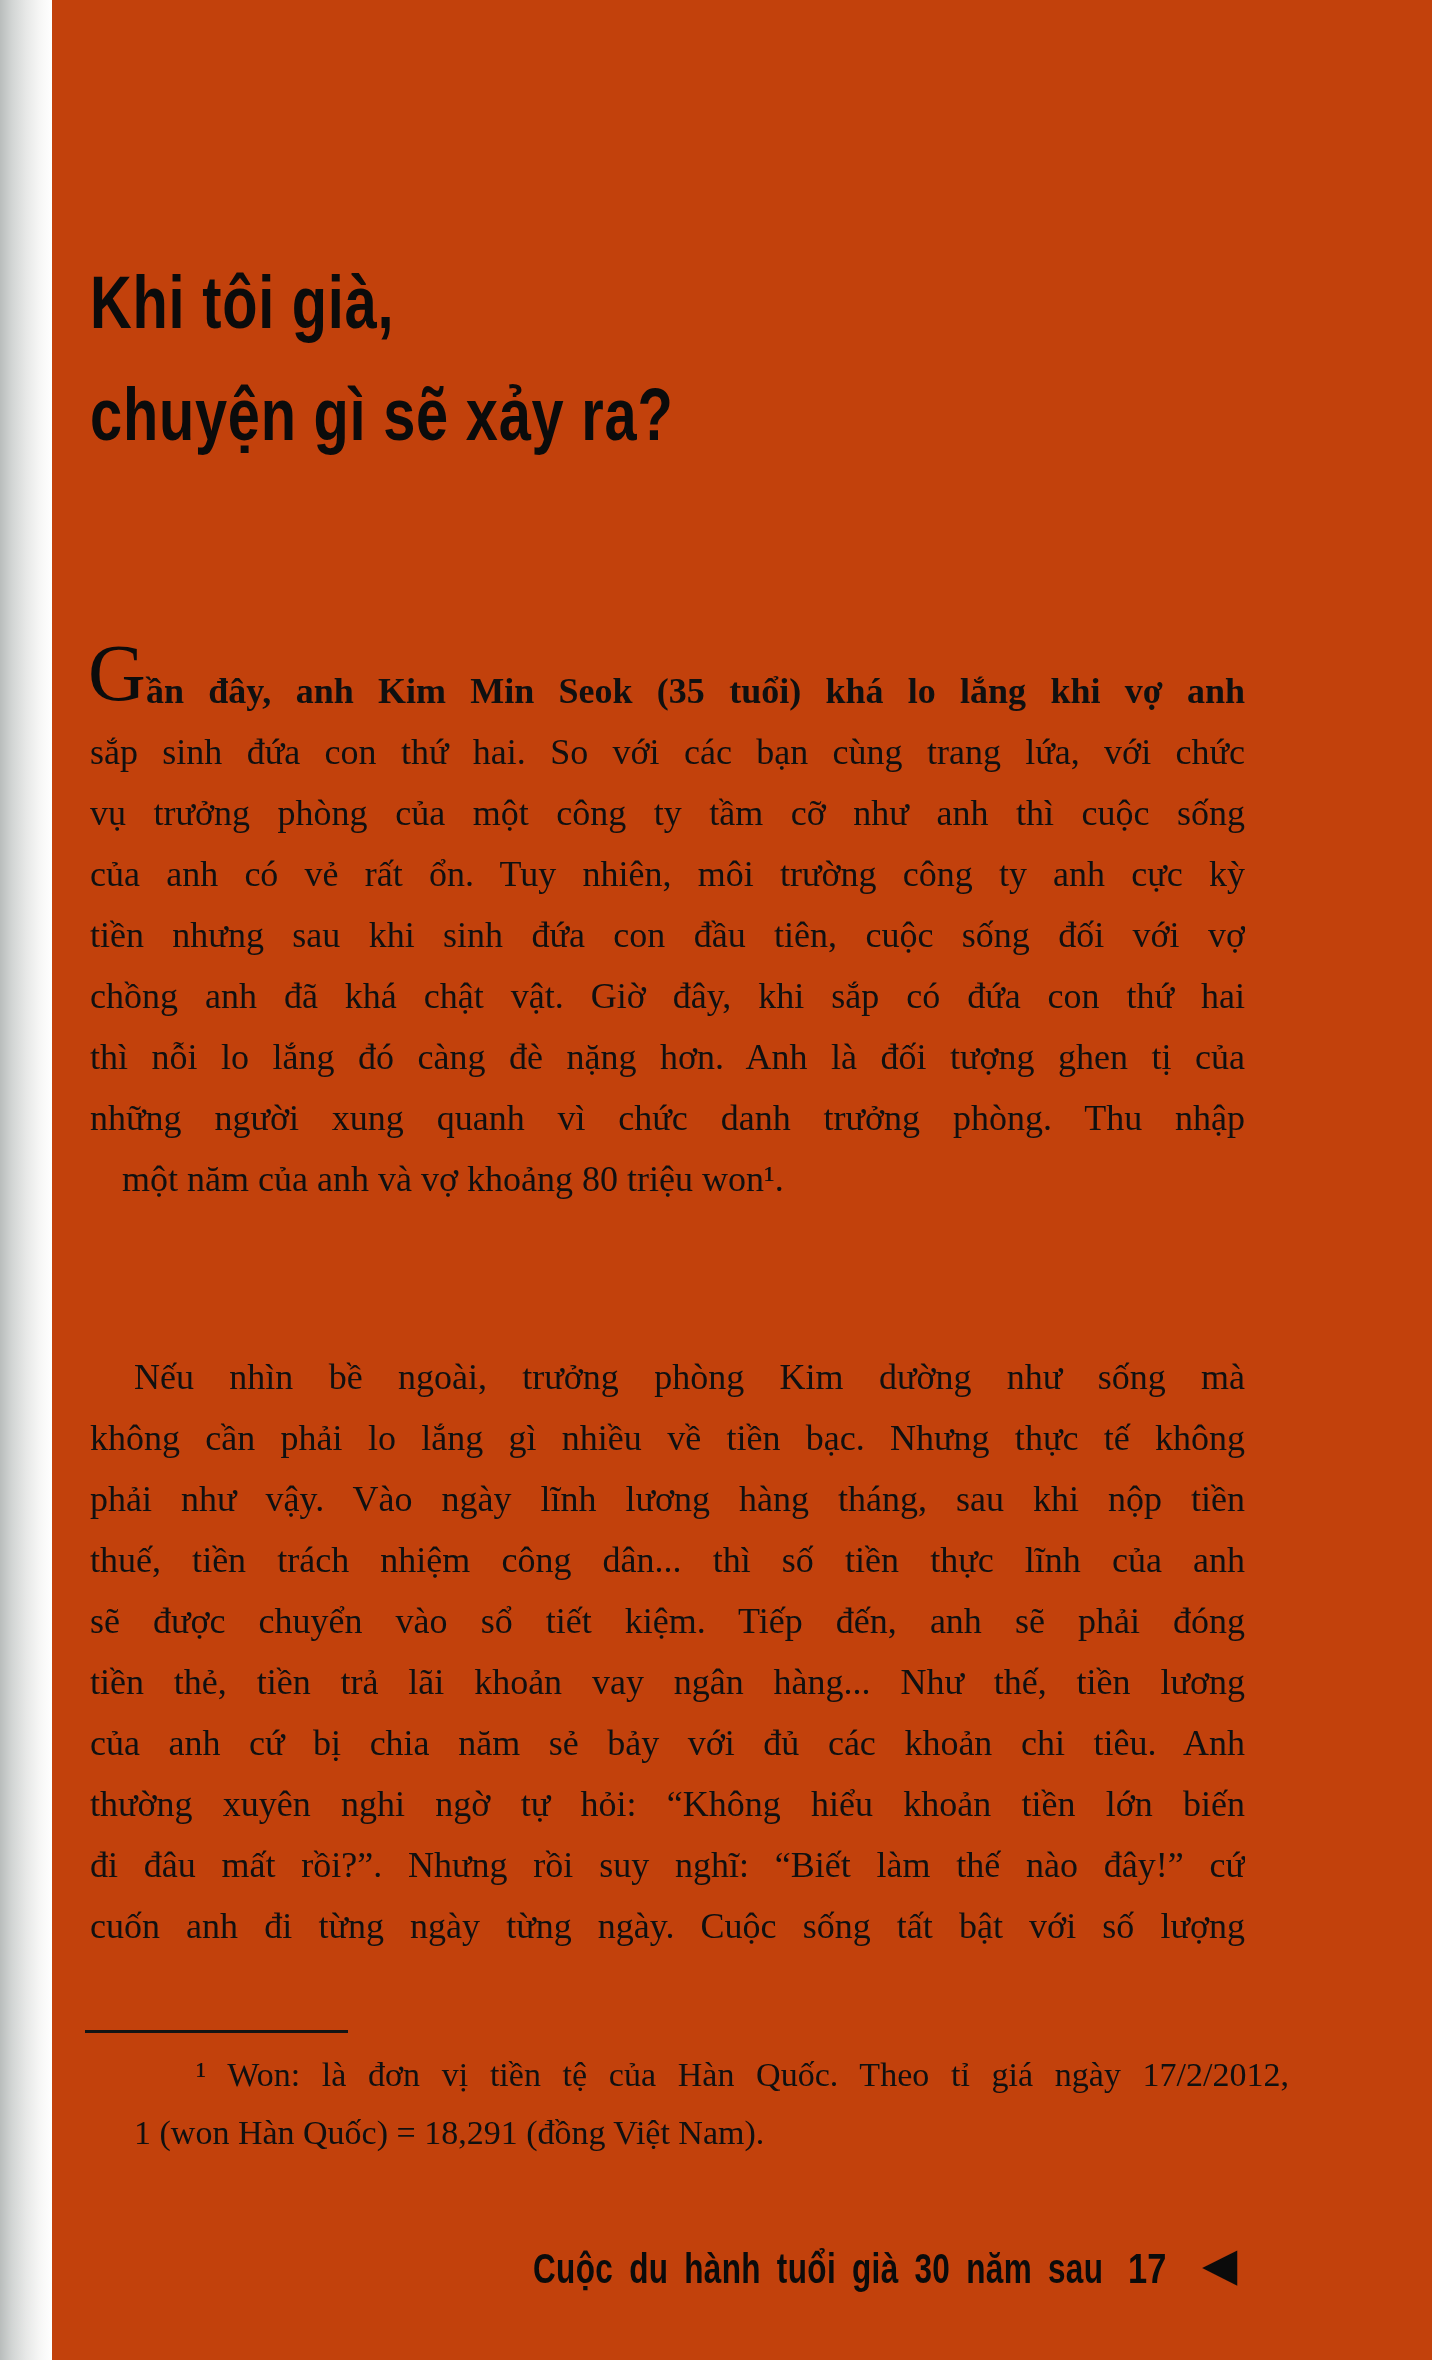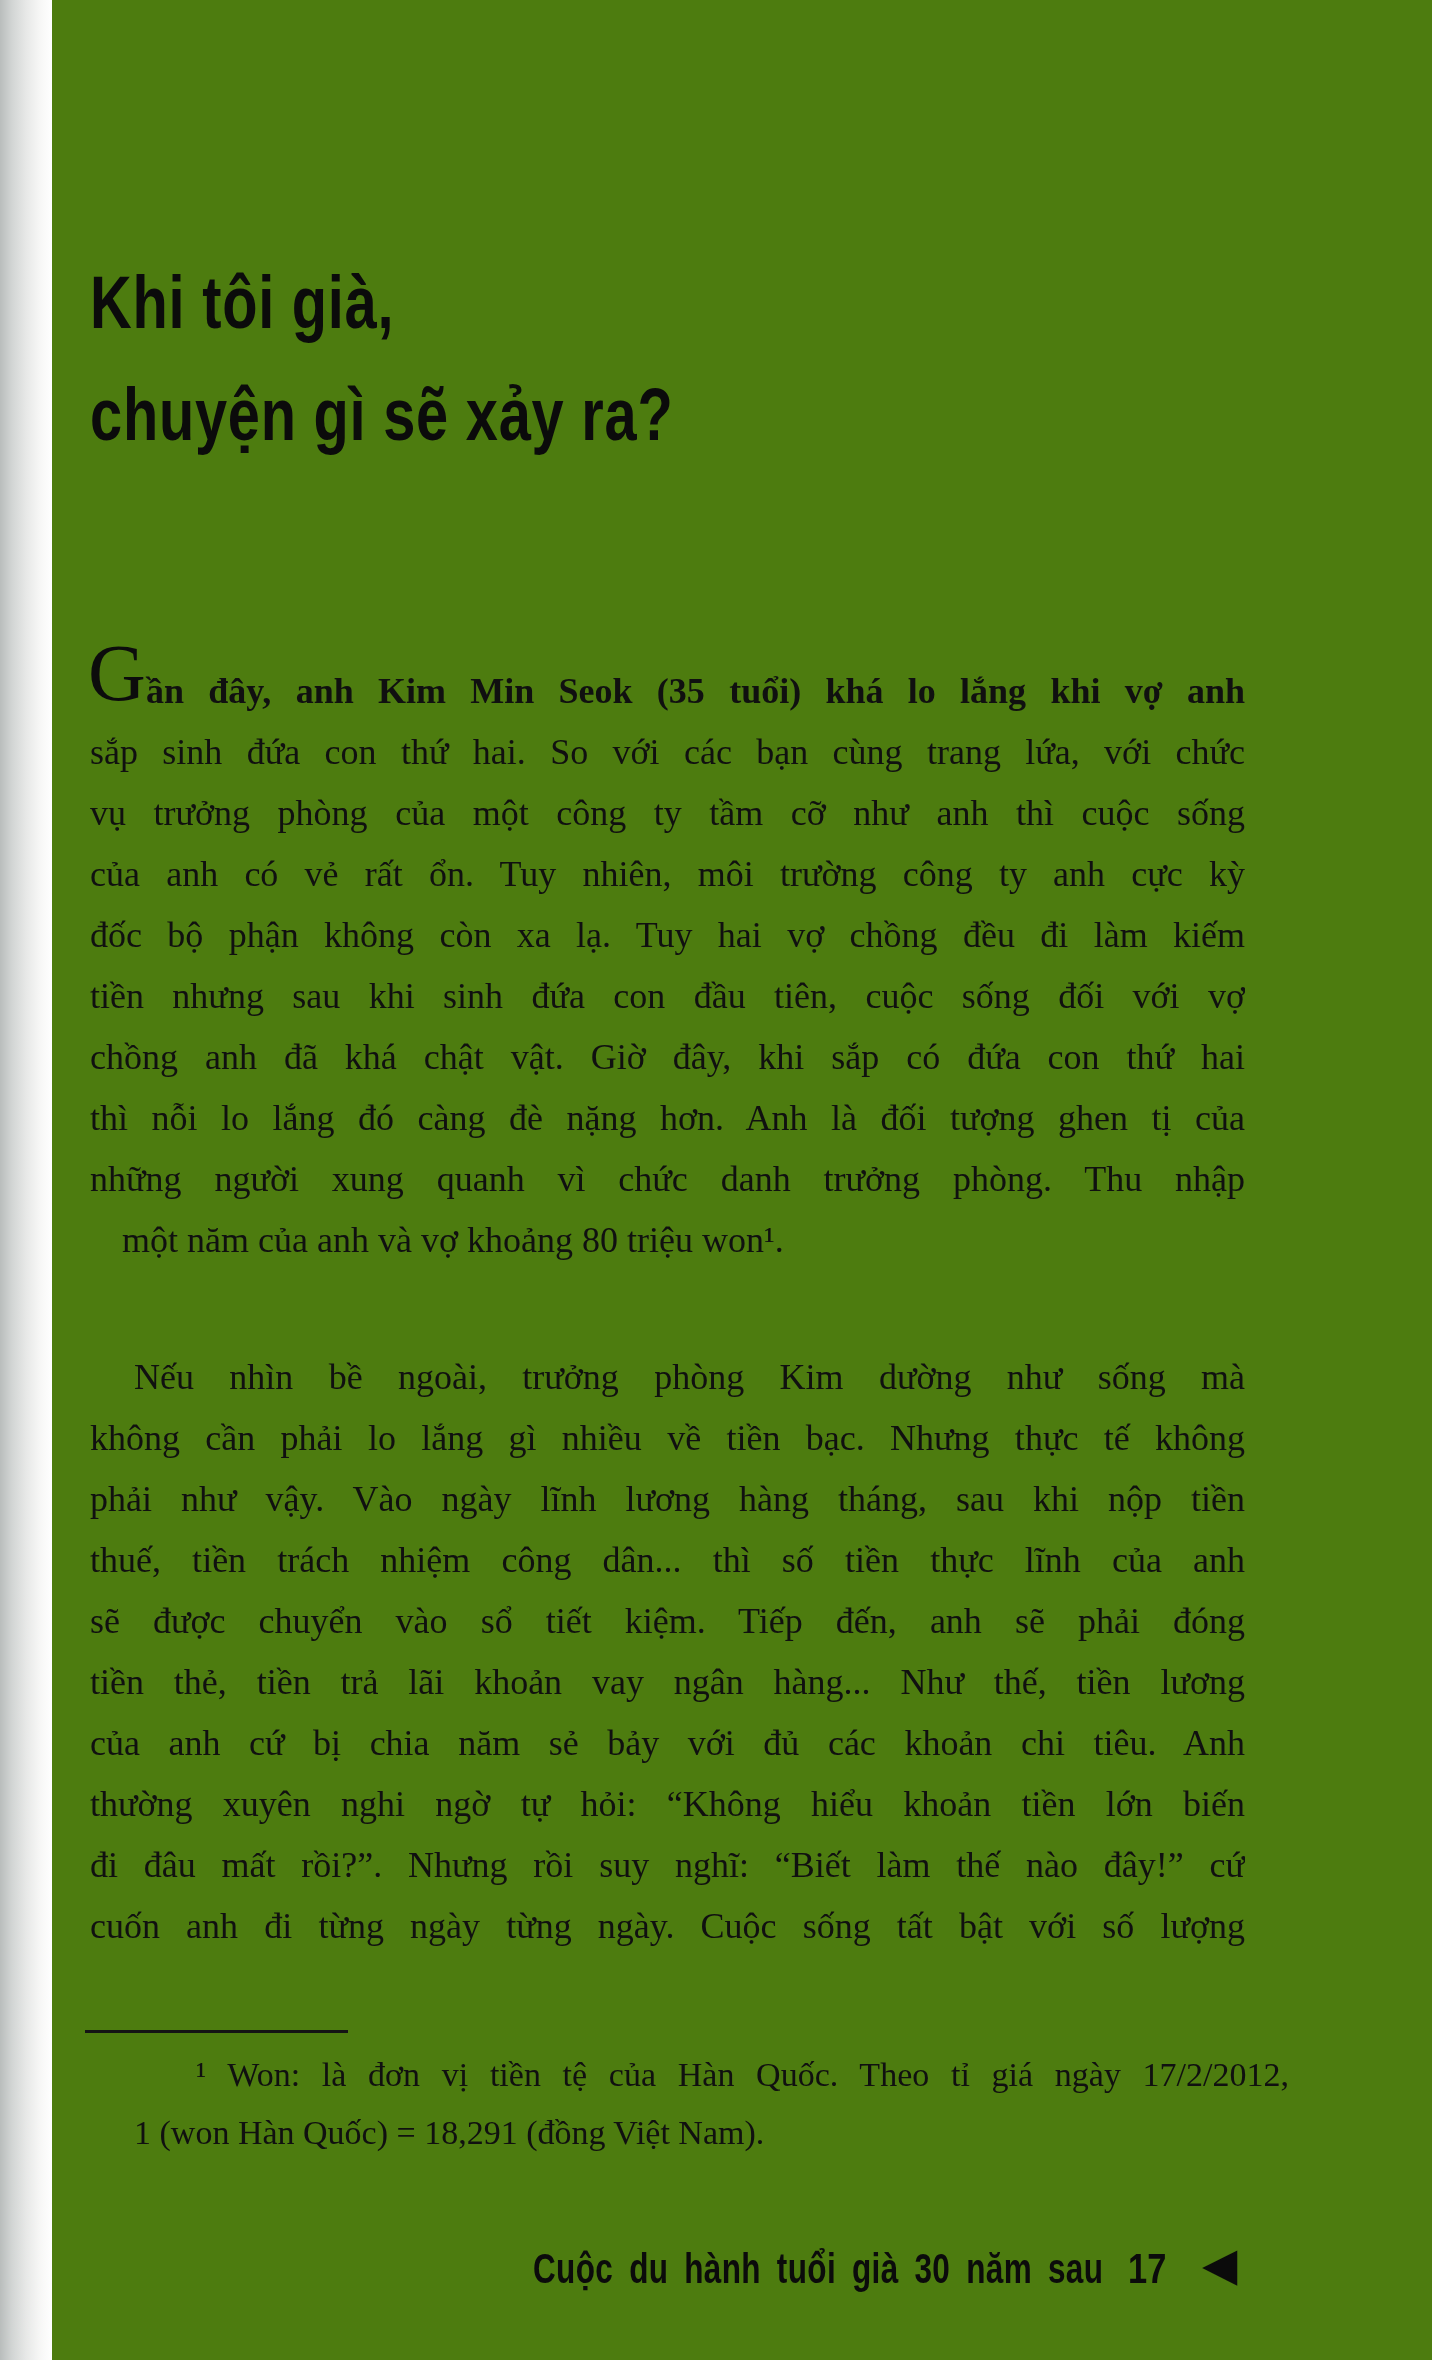--- a/index.html
+++ b/index.html
@@ -8,7 +8,7 @@
   .page {
     position:relative;
     width:1432px; height:2360px;
-    background:#4d7c0f;
+    background:#c2410c;
     overflow:hidden;
     color:#101010;
   }

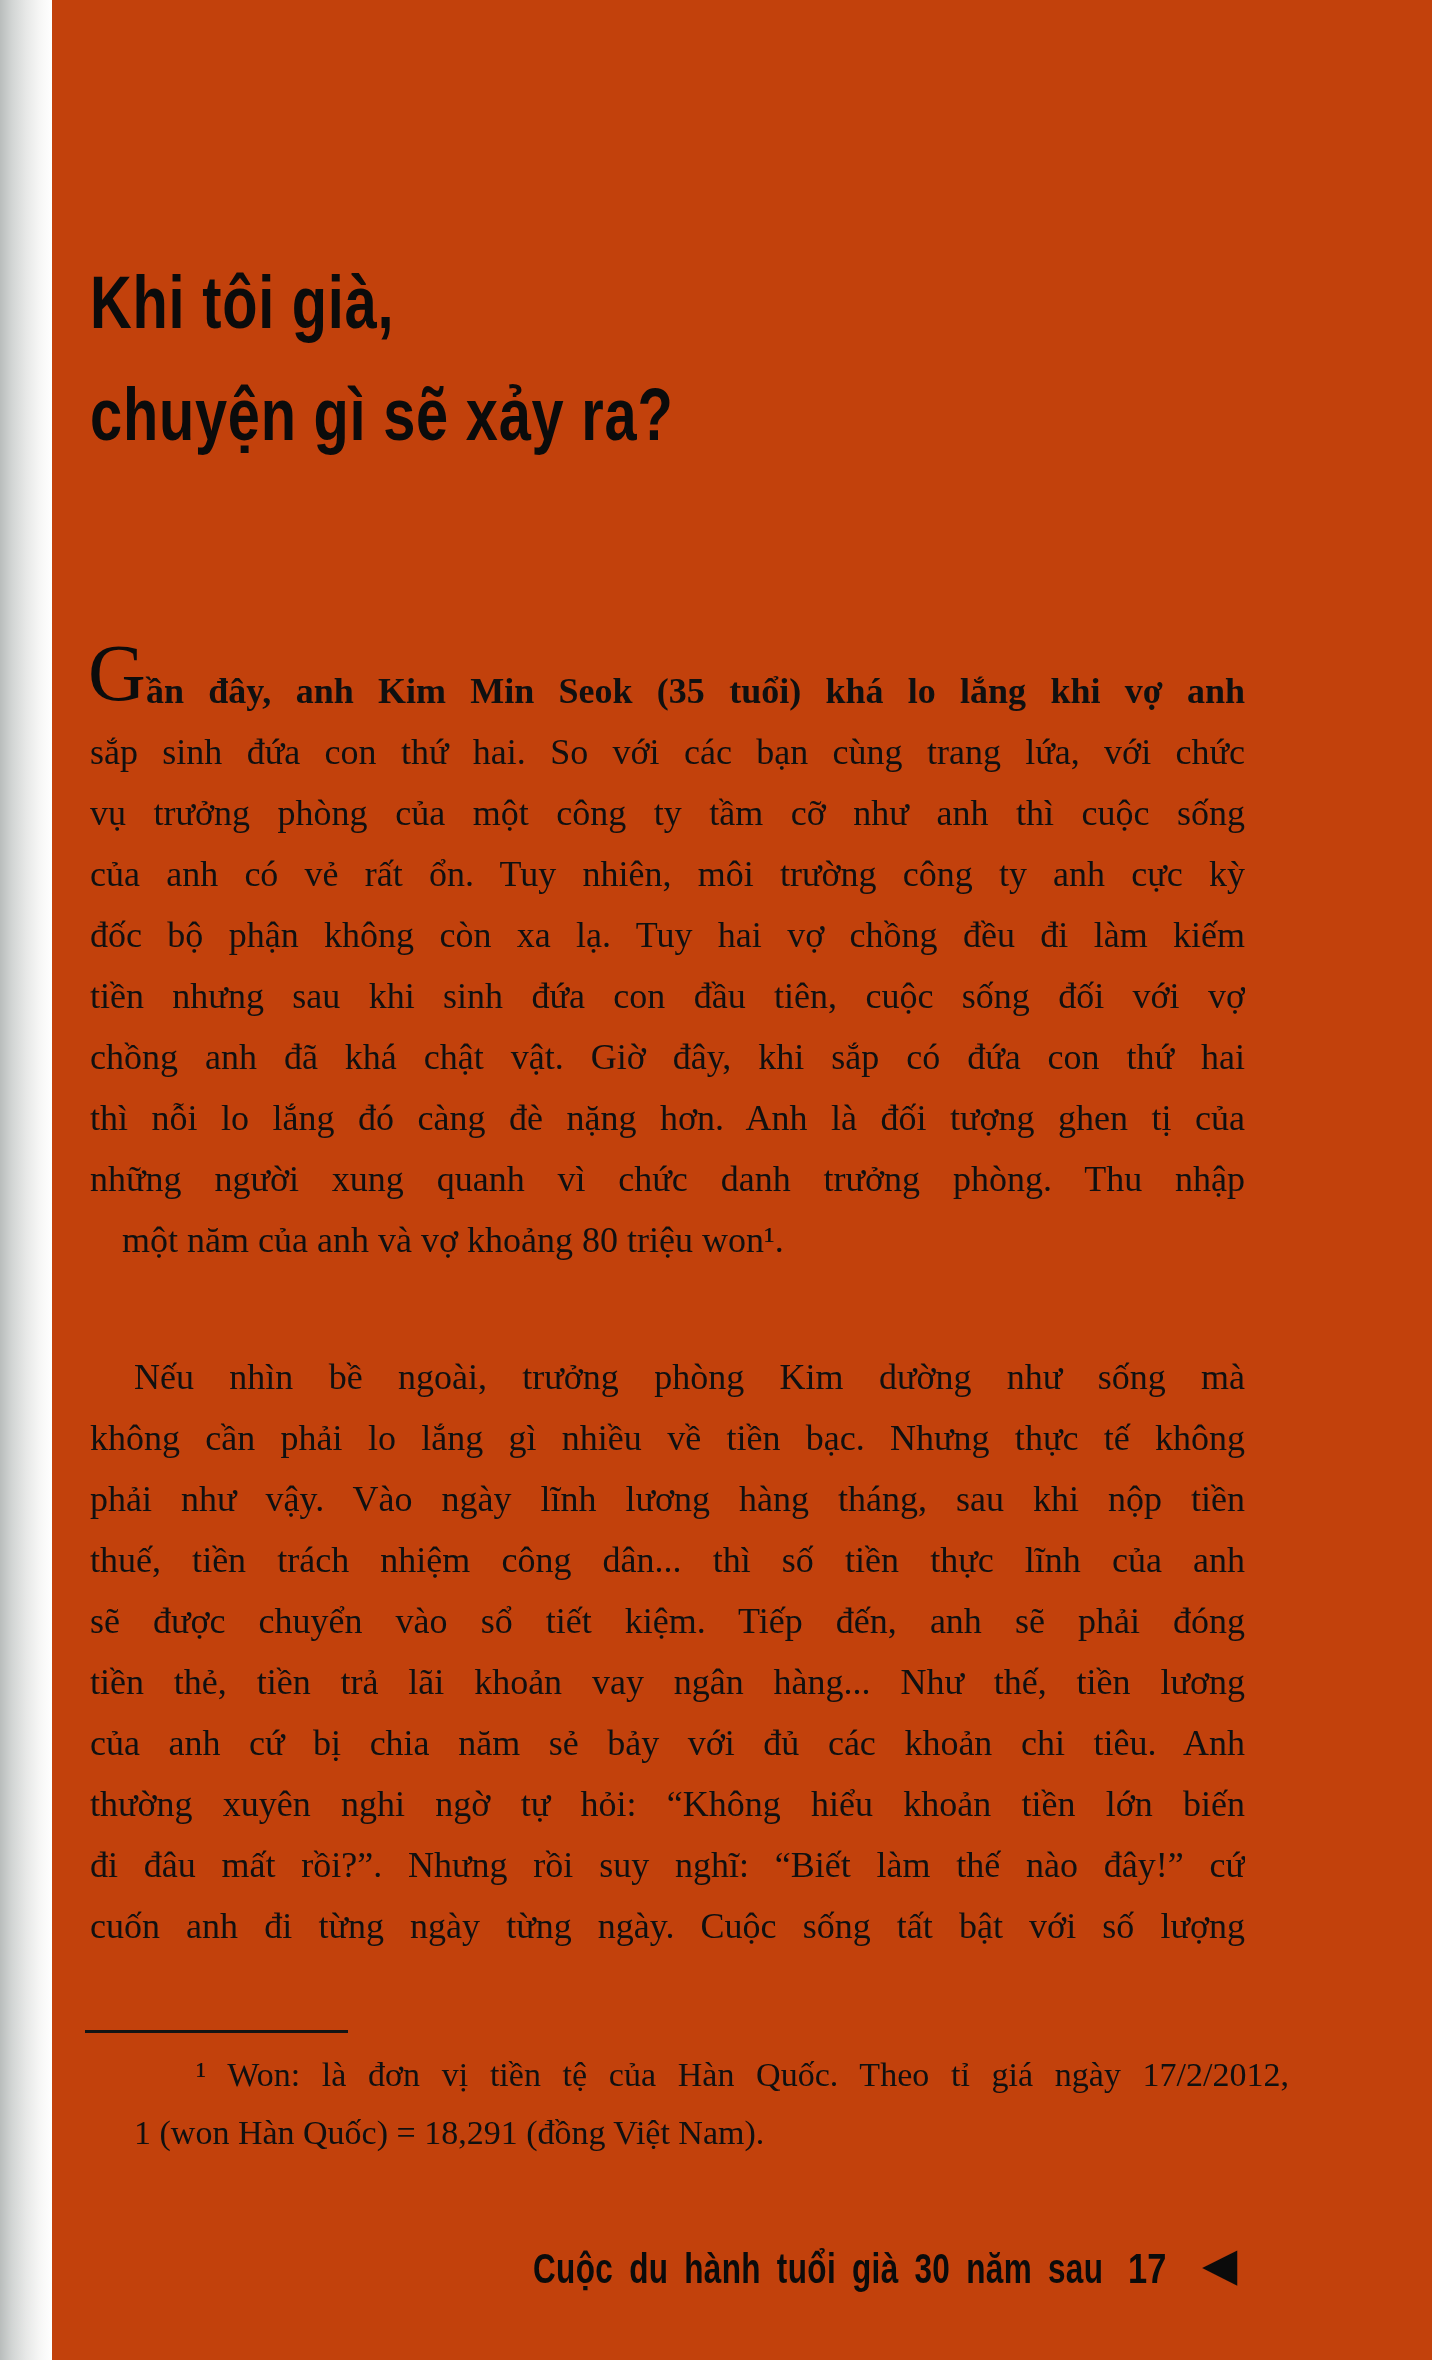--- a/index.html
+++ b/index.html
@@ -111,7 +111,6 @@
     <div class="bline">sắp sinh đứa con thứ hai. So với các bạn cùng trang lứa, với chức</div>
     <div class="bline">vụ trưởng phòng của một công ty tầm cỡ như anh thì cuộc sống</div>
     <div class="bline">của anh có vẻ rất ổn. Tuy nhiên, môi trường công ty anh cực kỳ</div>
-    <div class="bline">đốc bộ phận không còn xa lạ. Tuy hai vợ chồng đều đi làm kiếm</div>
     <div class="bline">tiền nhưng sau khi sinh đứa con đầu tiên, cuộc sống đối với vợ</div>
     <div class="bline">chồng anh đã khá chật vật. Giờ đây, khi sắp có đứa con thứ hai</div>
     <div class="bline">thì nỗi lo lắng đó càng đè nặng hơn. Anh là đối tượng ghen tị của</div>

